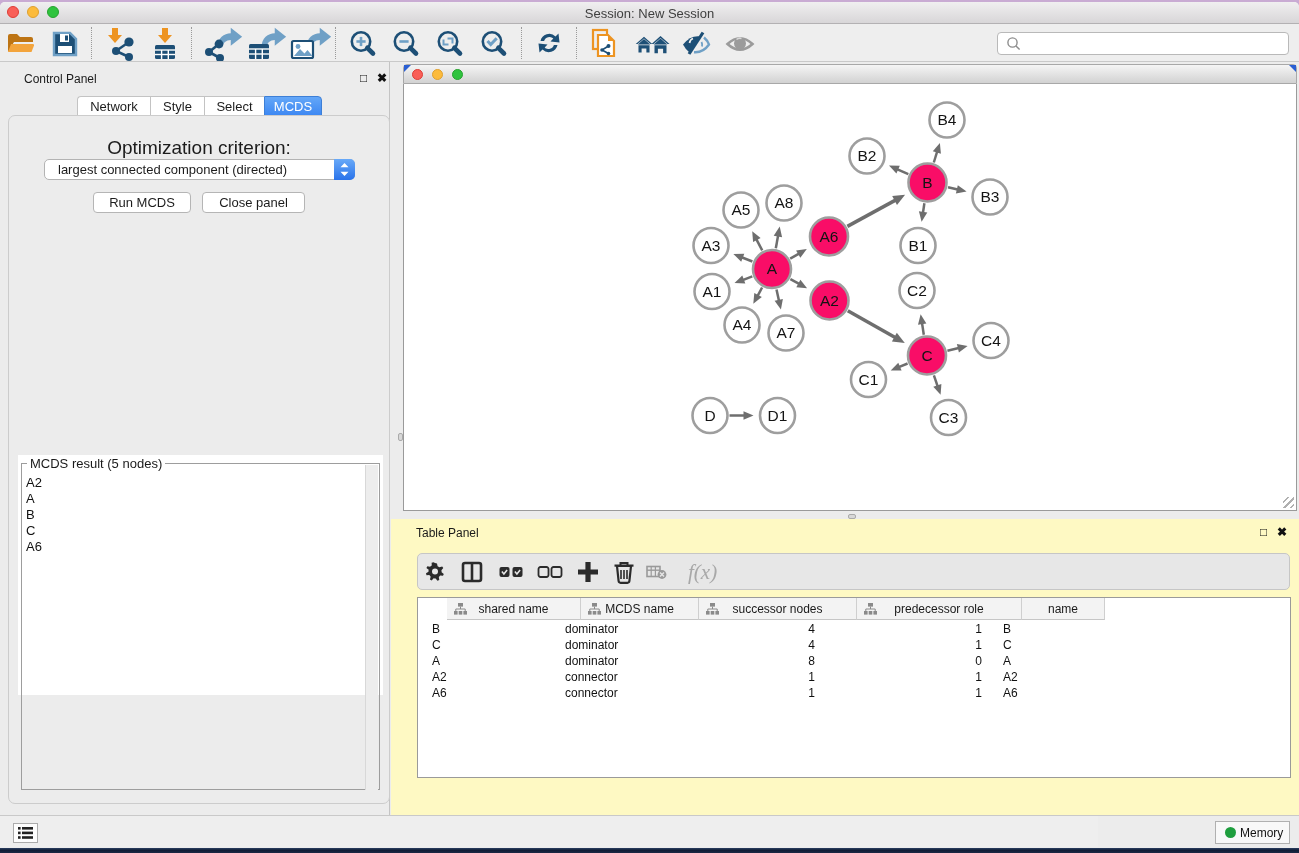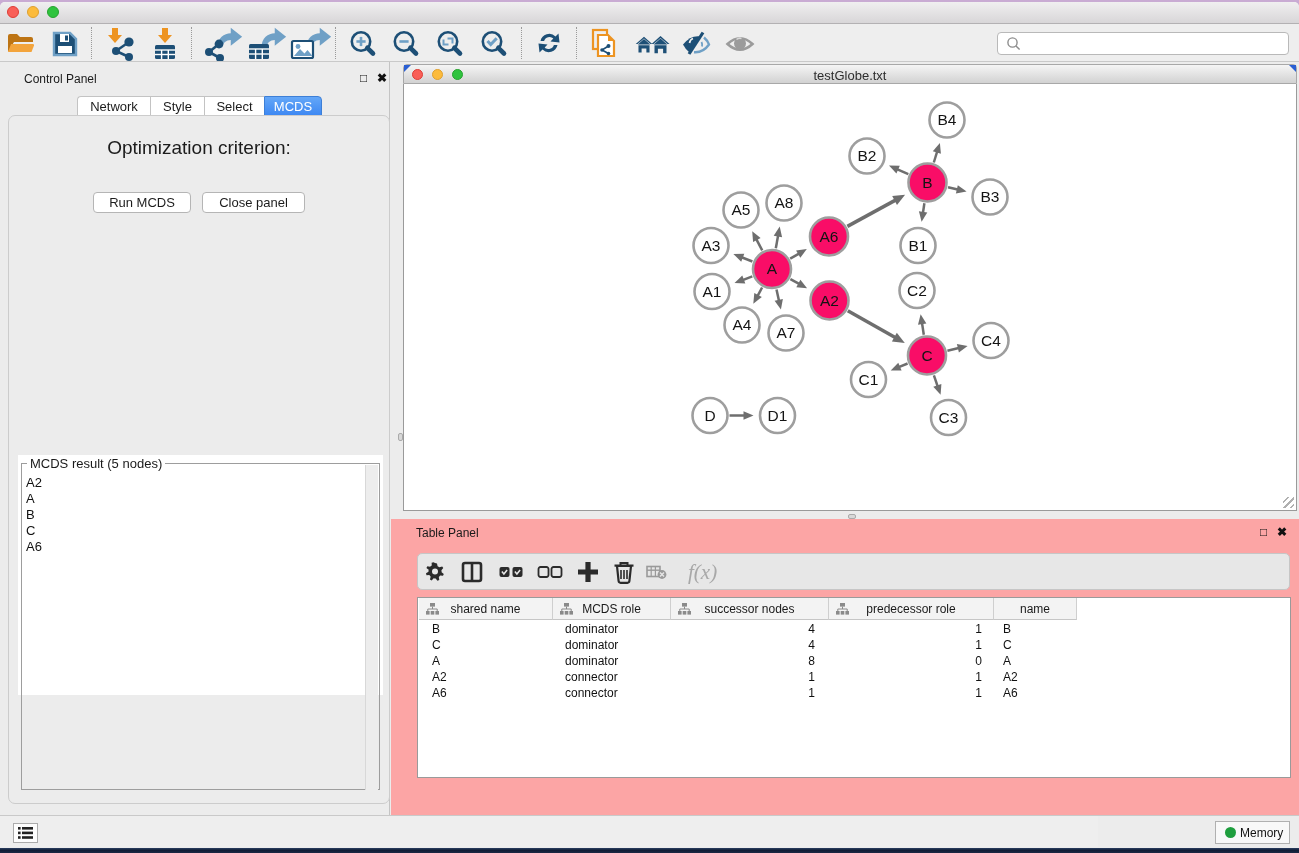--- a/index.html
+++ b/index.html
@@ -66,6 +66,7 @@
   <div class="tl" style="left:7px;top:4px;width:12px;height:12px;background:#f95f58;border:1px solid #de3d36;"></div>
   <div class="tl" style="left:27px;top:4px;width:12px;height:12px;background:#fcbb3c;border:1px solid #dfa02f;"></div>
   <div class="tl" style="left:47px;top:4px;width:12px;height:12px;background:#2fc33e;border:1px solid #27a22f;"></div>
+  <div id="title">Session: New Session</div>
 </div>
 
 <div id="toolbar">

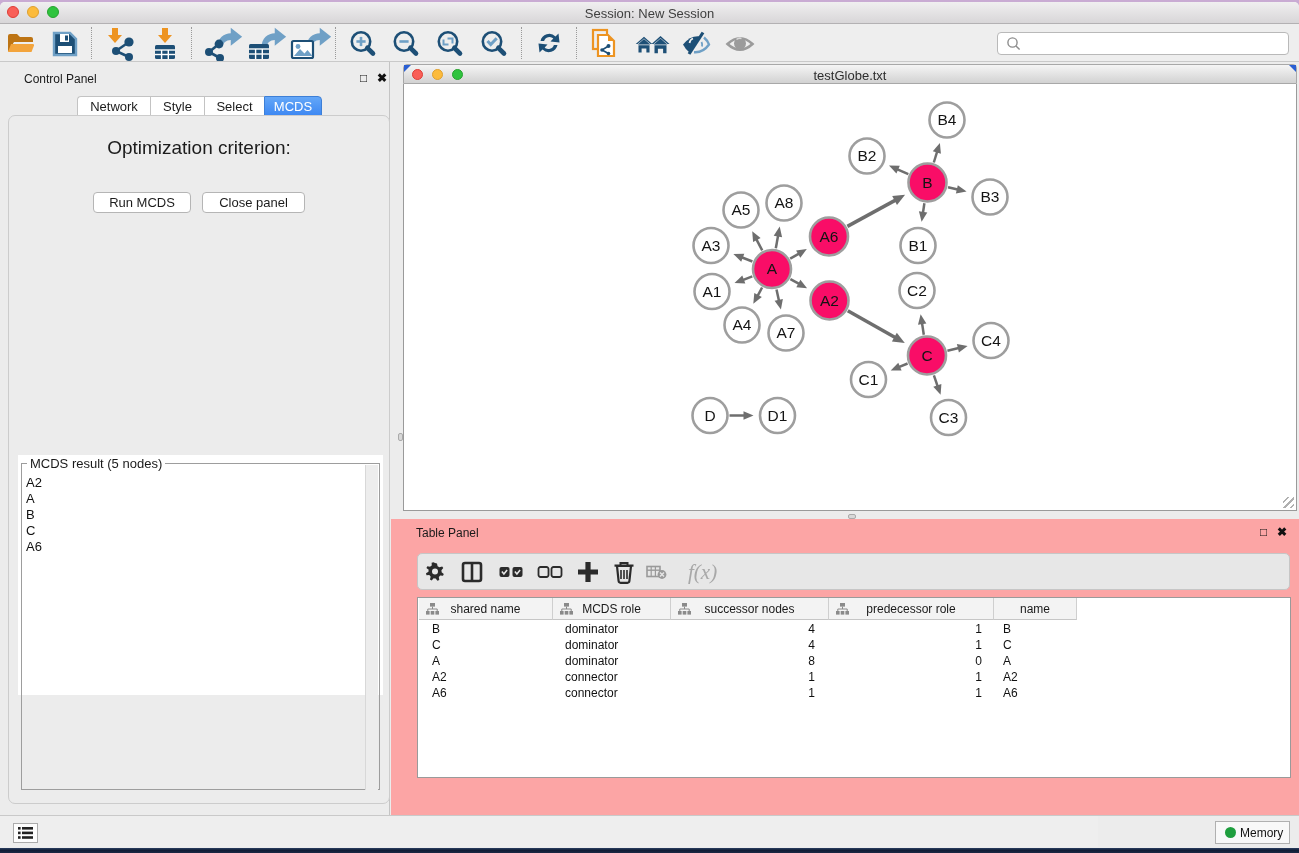--- a/index.html
+++ b/index.html
@@ -231,7 +231,6 @@
     <div class="tl" style="left:8px;top:4px;width:11px;height:11px;background:#f95f58;border:1px solid #de3d36;"></div>
     <div class="tl" style="left:28px;top:4px;width:11px;height:11px;background:#fcbb3c;border:1px solid #dfa02f;"></div>
     <div class="tl" style="left:48px;top:4px;width:11px;height:11px;background:#2fc33e;border:1px solid #27a22f;"></div>
-    <div id="nw-text">testGlobe.txt</div>
     <div class="corner-tri" style="left:0;top:0;border-top:7px solid #2a5fd3;border-right:7px solid transparent;"></div>
     <div class="corner-tri" style="right:0;top:0;border-top:7px solid #2a5fd3;border-left:7px solid transparent;"></div>
   </div>

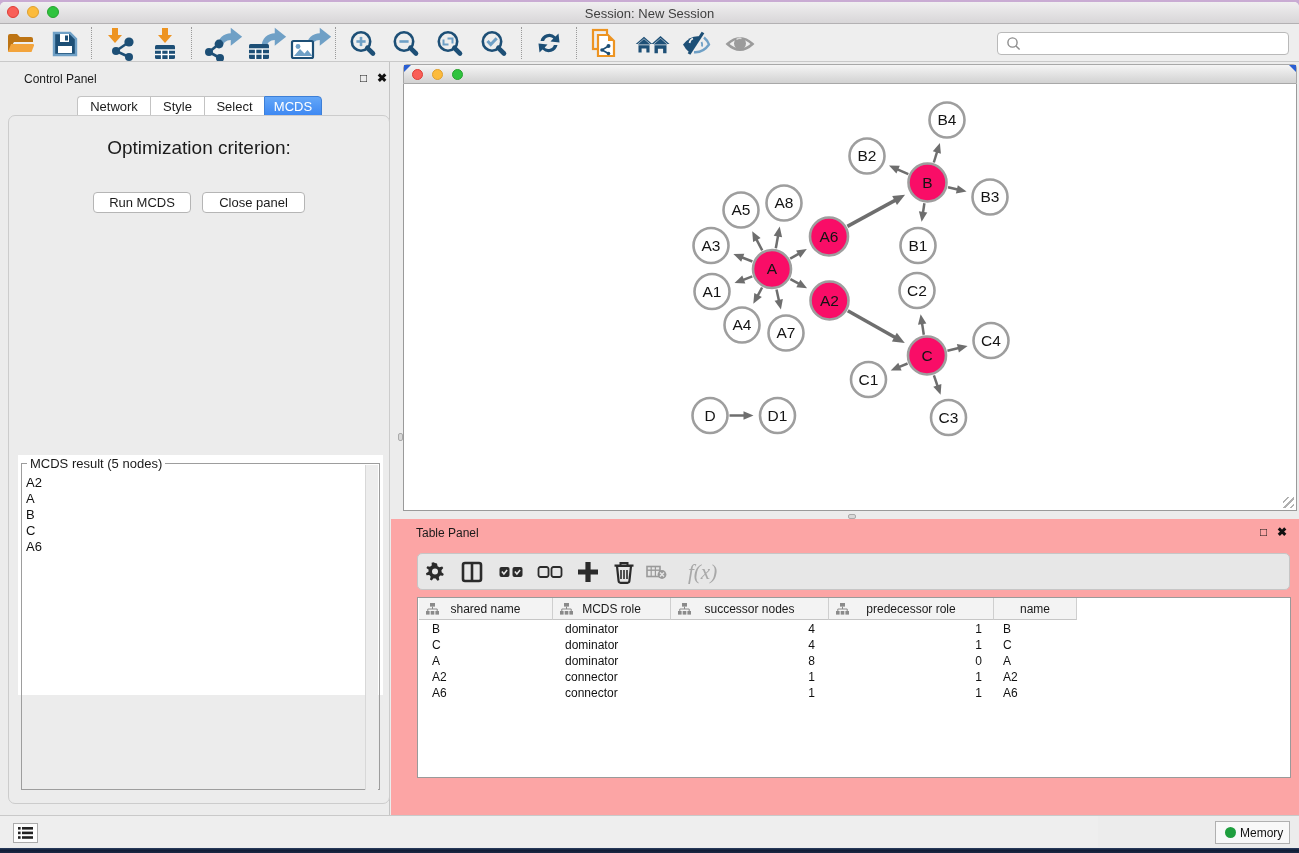--- a/index.html
+++ b/index.html
@@ -214,6 +214,11 @@
   </div>
   <div id="cp-body">
     <div id="optlabel">Optimization criterion:</div>
+    <div id="combo">largest connected component (directed)
+      <div class="cap"><svg width="21" height="21" viewBox="0 0 21 21">
+            <path d="M6.5 8.2 L10.5 4 L14.5 8.2 Z M6.5 12.8 L10.5 17 L14.5 12.8 Z" fill="#fff"></path>
+          </svg></div>
+    </div>
     <div class="btn" style="left:84px;top:76px;width:98px;">Run MCDS</div>
     <div class="btn" style="left:193px;top:76px;width:103px;">Close panel</div>
     <div id="resultbox">

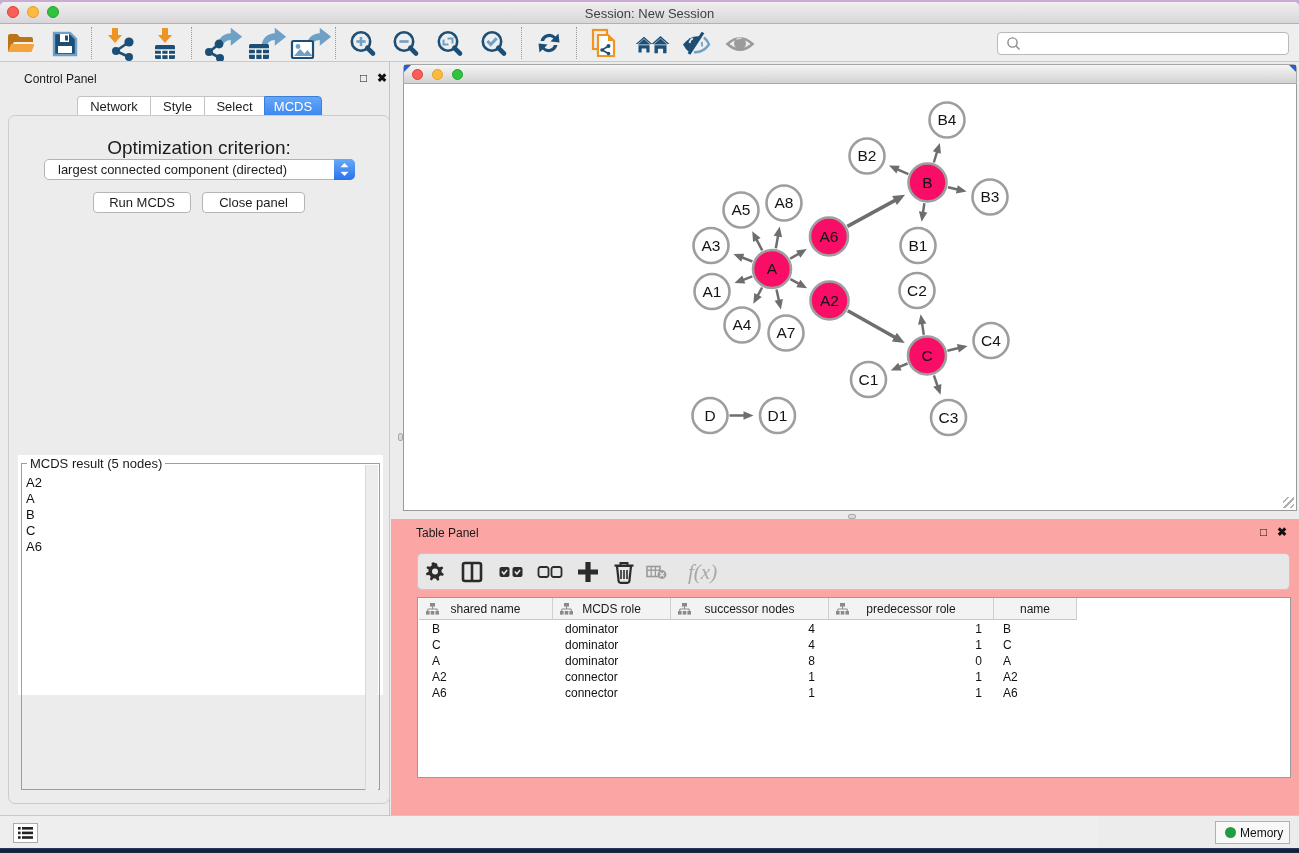--- a/index.html
+++ b/index.html
@@ -43,7 +43,7 @@
  background:repeating-linear-gradient(135deg, transparent 0 3px, #b0b0b0 3px 4.6px); }
 .handle { position:absolute; background:#d8d8d8; border:1px solid #aaa; border-radius:2px; }
 
-#tp { position:absolute; left:391px; top:519px; width:908px; height:297px; background:#fca5a5; }
+#tp { position:absolute; left:391px; top:519px; width:908px; height:297px; background:#fef9c3; }
 #tp-title { position:absolute; left:25px; top:7px; font-size:12px; color:#1a1a1a; }
 #tp-toolbar { position:absolute; left:26px; top:34px; width:873px; height:37px; background:#e7e7e7; border:1px solid #c6c6c6; border-radius:5px; }
 #tbl { position:absolute; left:26px; top:78px; width:874px; height:181px; background:#fff; border:1px solid #9a9a9a; }

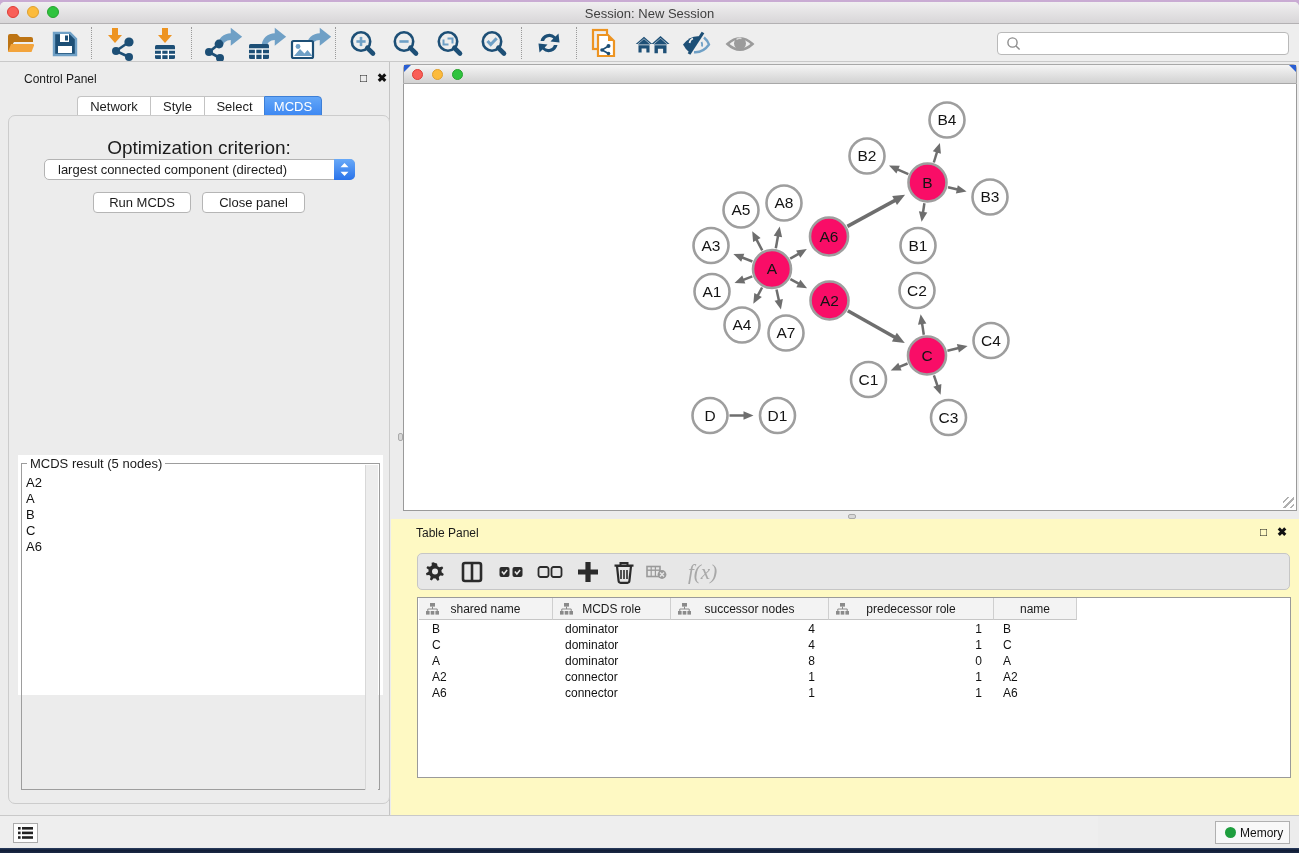--- a/index.html
+++ b/index.html
@@ -47,7 +47,7 @@
 #tp-title { position:absolute; left:25px; top:7px; font-size:12px; color:#1a1a1a; }
 #tp-toolbar { position:absolute; left:26px; top:34px; width:873px; height:37px; background:#e7e7e7; border:1px solid #c6c6c6; border-radius:5px; }
 #tbl { position:absolute; left:26px; top:78px; width:874px; height:181px; background:#fff; border:1px solid #9a9a9a; }
-.hcell { position:absolute; top:0; height:22px; background:#f3f3f3; border-right:1px solid #cfcfcf; border-bottom:1px solid #c6c6c6; font-size:12px; color:#1a1a1a; }
+.hcell { position:absolute; top:0; height:22px; background:#f3f3f3; border-right:1px solid #cfcfcf; border-bottom:1px solid #c6c6c6; font-size:12px; color:#1a1a1a;margin-left:28px; }
 .hlabel { position:absolute; top:4px; width:100%; text-align:center; }
 .rowtext { position:absolute; font-size:12px; color:#111; }
 #tp-tabs { position:absolute; left:281px; top:272px; display:flex; }

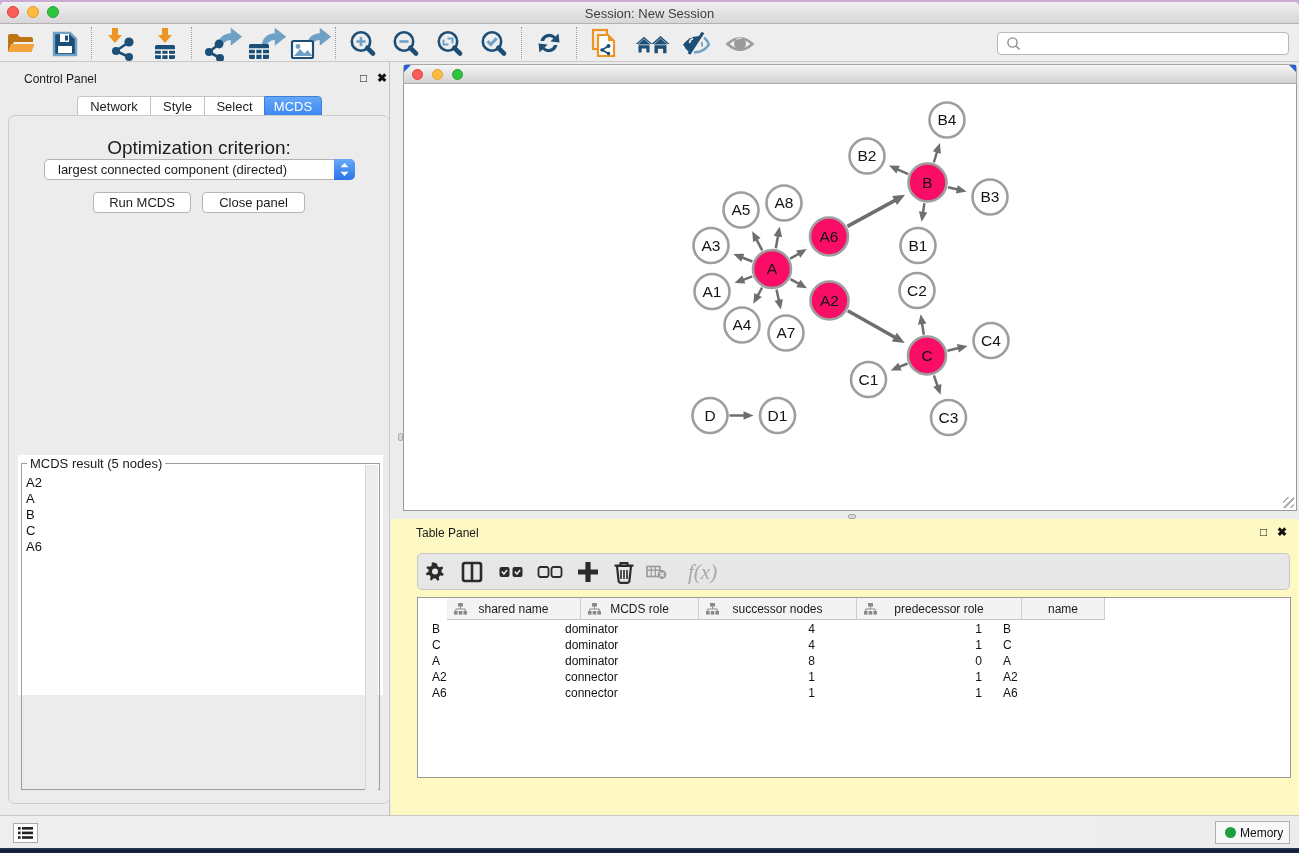--- a/index.html
+++ b/index.html
@@ -401,7 +401,7 @@
           <rect x="9.4" y="8" width="3.6" height="3.6" fill="#8a8a8a"></rect>
           <path d="M6.5,3.6 V6 M1.8,8 V6 H11.2 V8" fill="none" stroke="#8a8a8a" stroke-width="1"></path>
         </svg>
-        <div class="hlabel">MCDS role</div>
+        <div class="hlabel">MCDS name</div>
       </div>
     <div class="hcell" style="left:253px;width:158px;">
         <svg width="13" height="12" viewBox="0 0 13 12" style="position:absolute;left:7px;top:5px;">

